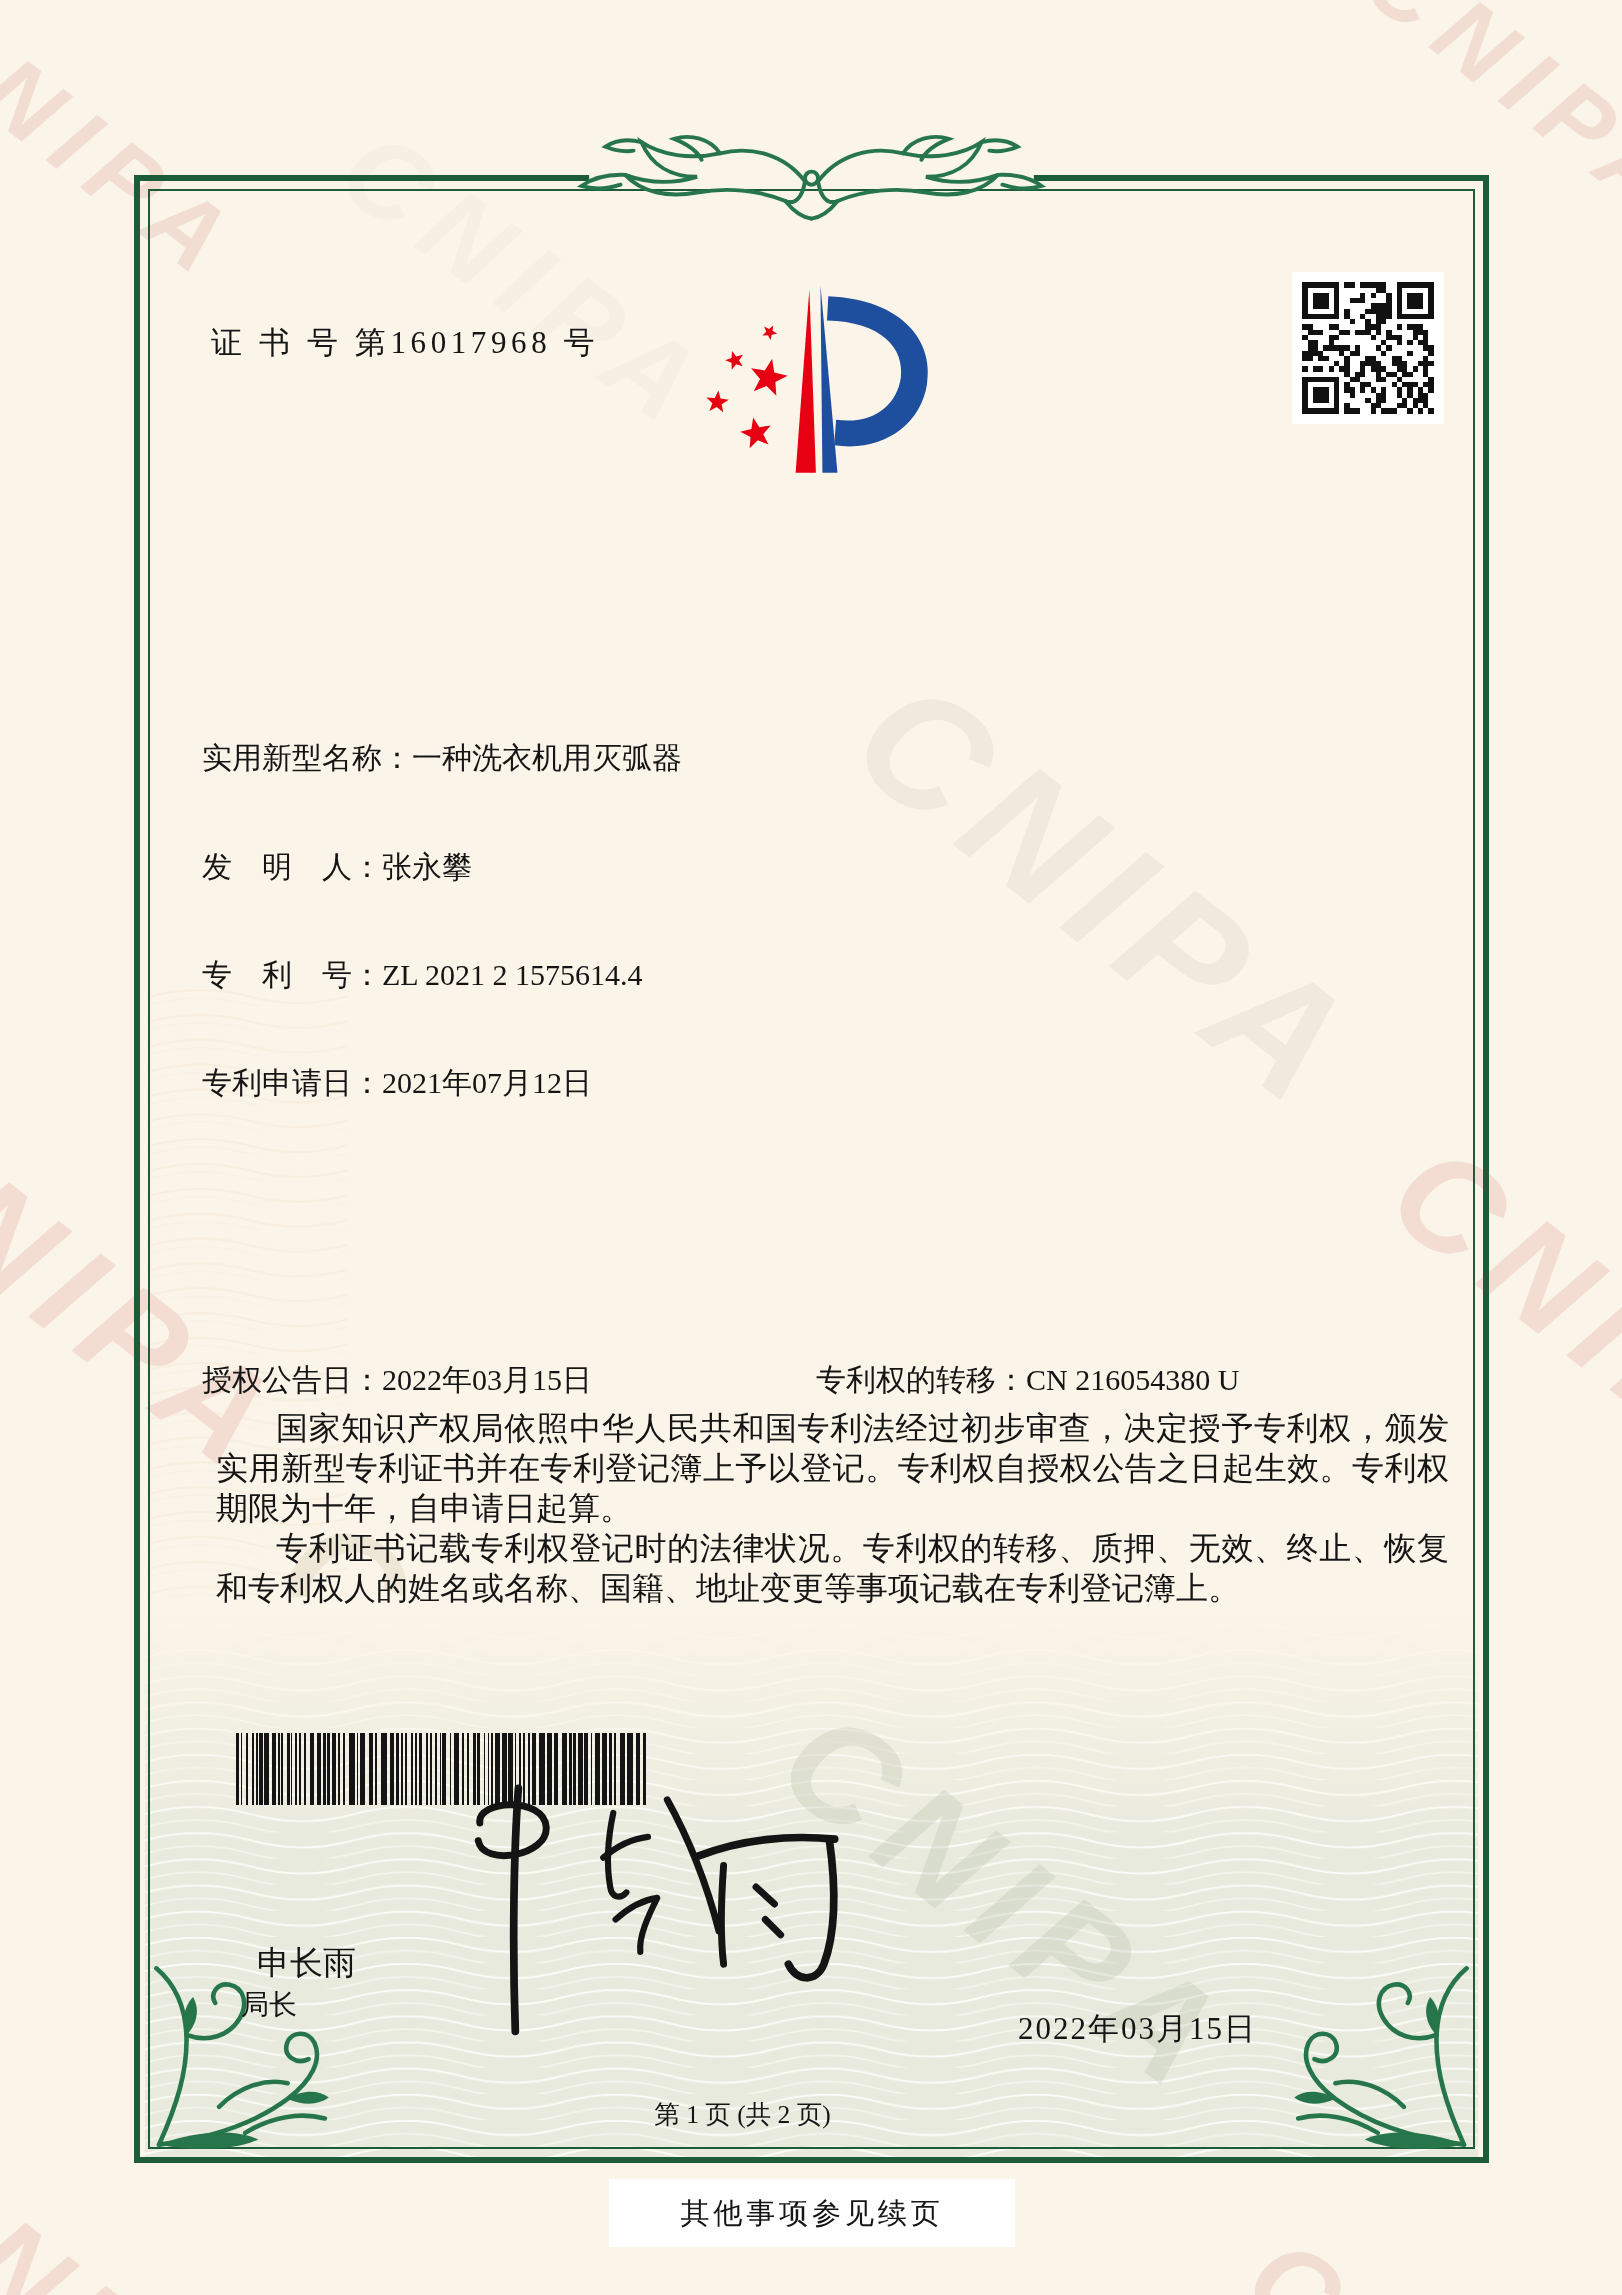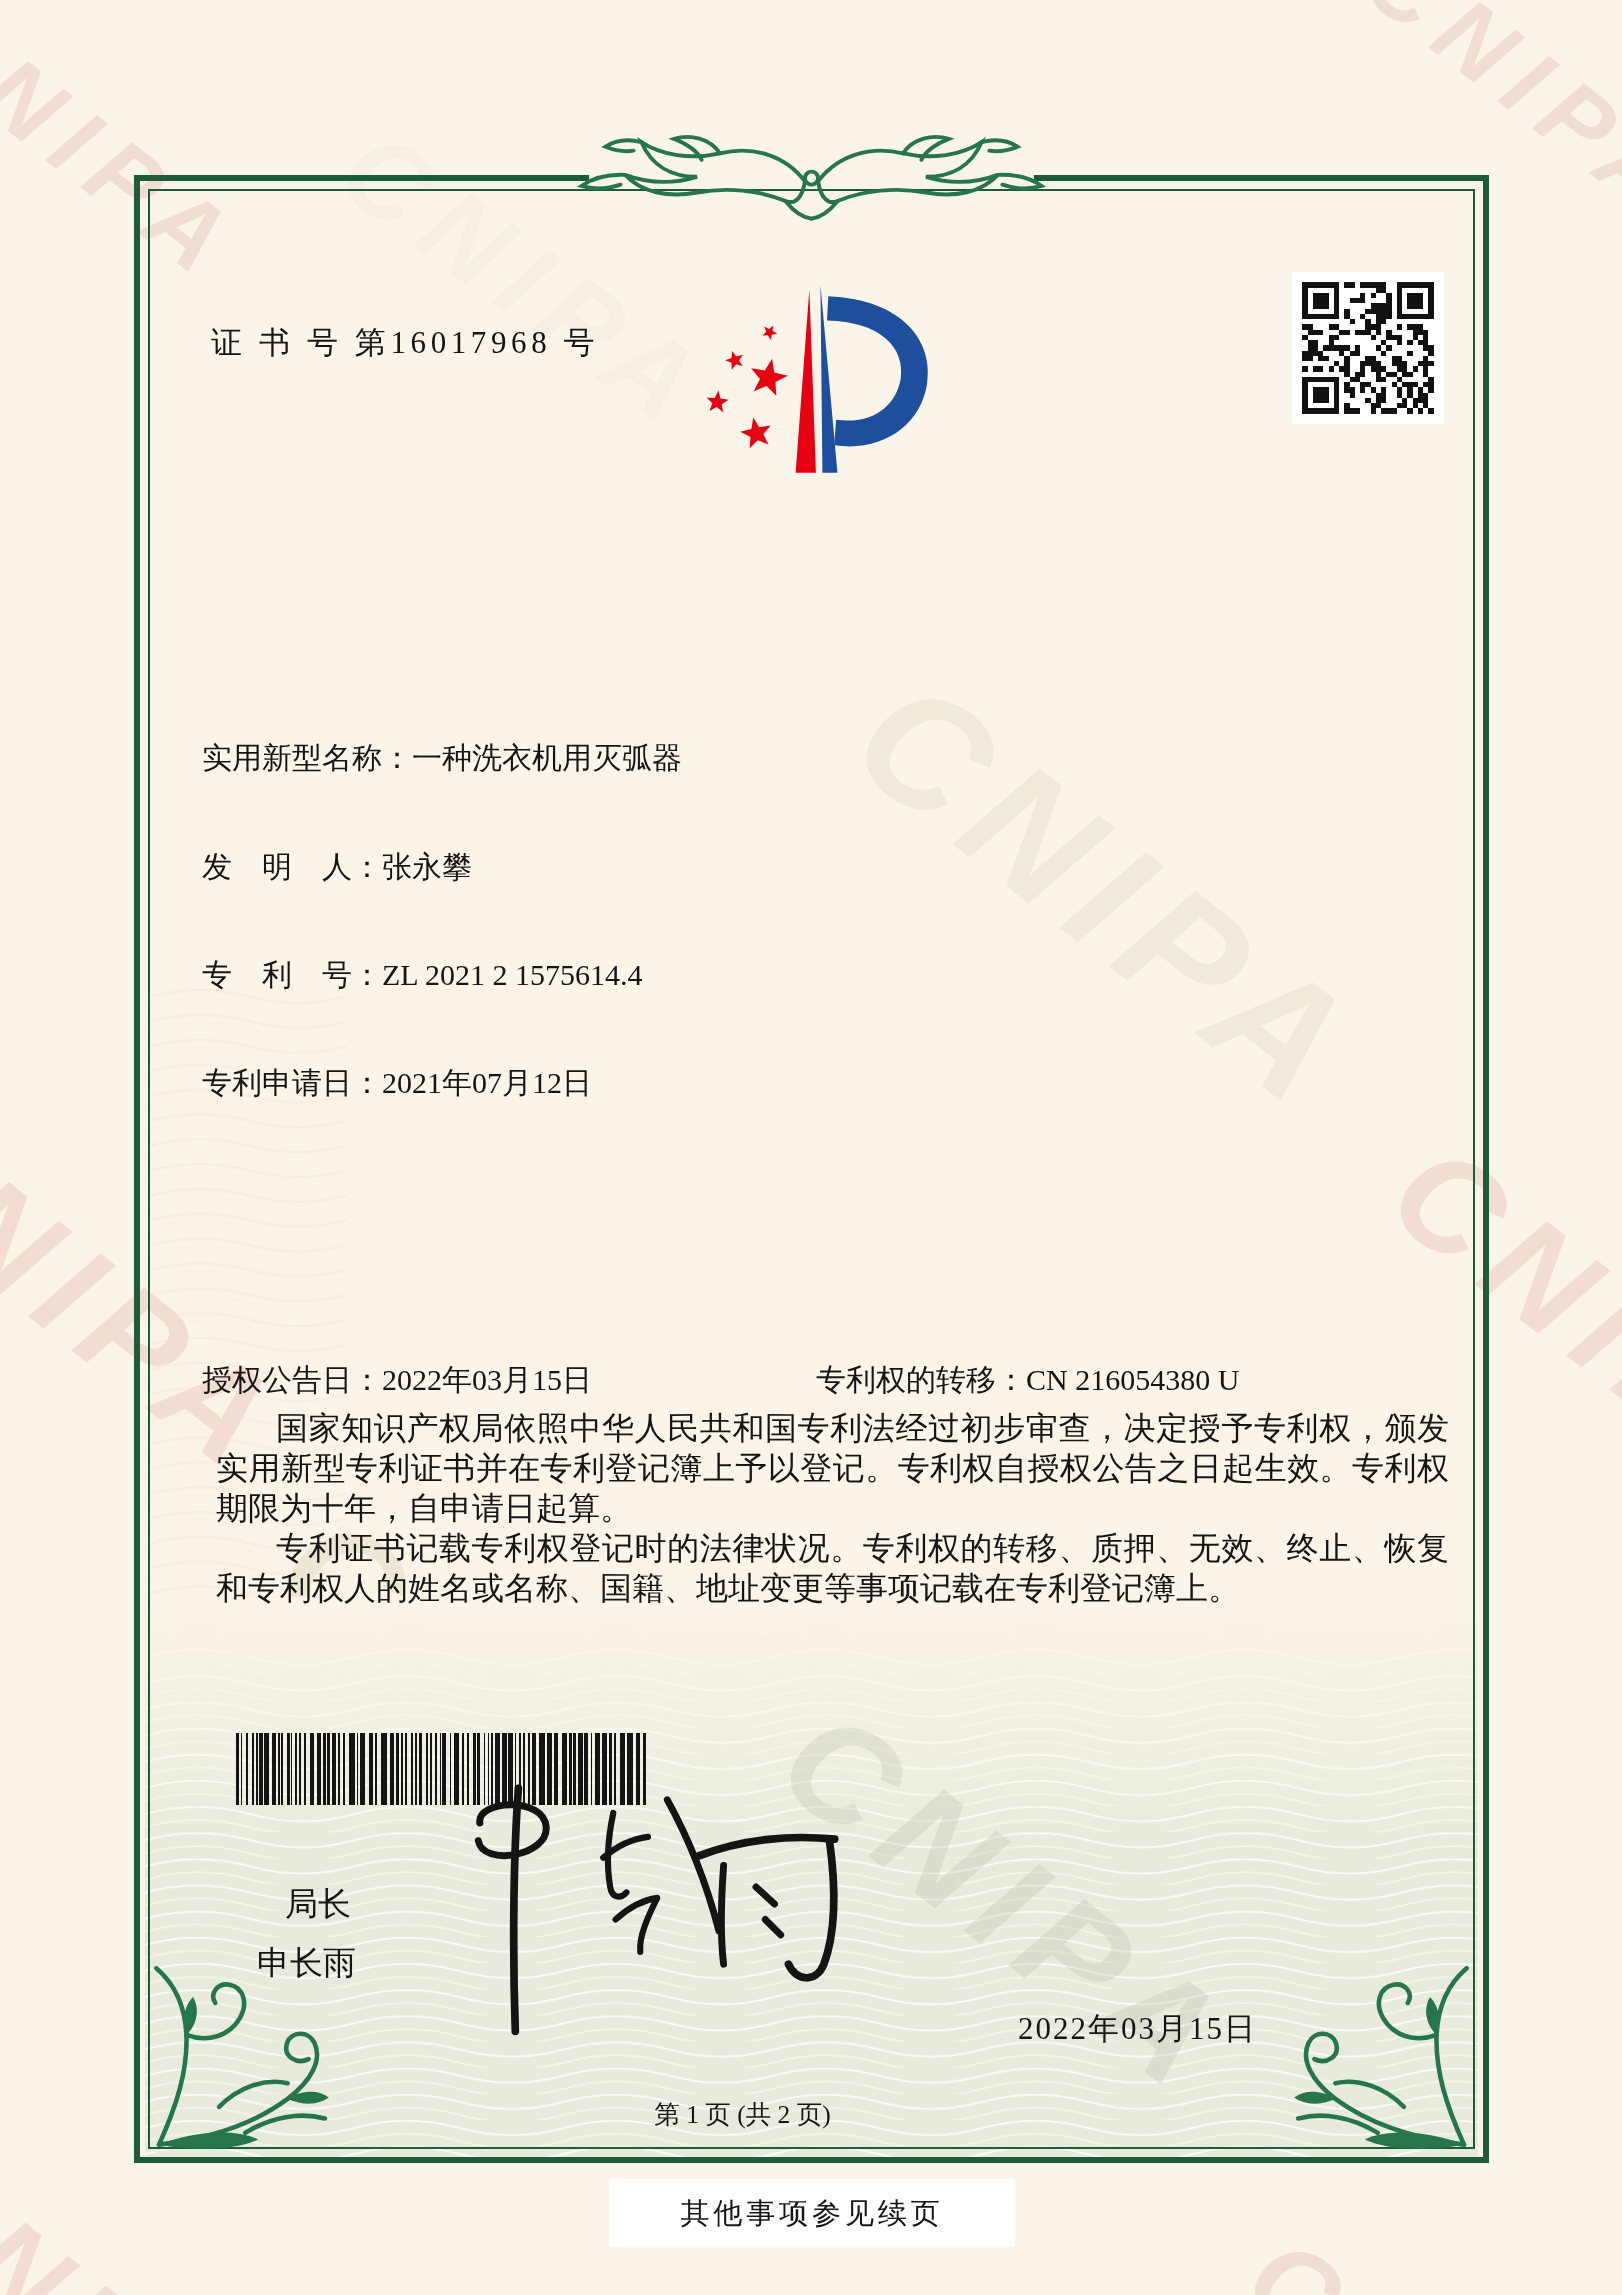--- a/index.html
+++ b/index.html
@@ -46,8 +46,8 @@
   .paras p{margin:0;text-indent:60px;}
   .barcode{position:absolute;left:236px;top:1733px;width:429px;height:72px;font-size:0;}
   .barcode i{display:inline-block;height:100%;background:#141414;}
-  .signer-role{position:absolute;left:241px;top:1882px;font-size:33px;
-    font-family:"Liberation Sans","DejaVu Sans",sans-serif;margin-left:44px;}
+  .signer-role{position:absolute;left:241px;top:1986px;font-size:28px;
+    font-family:"Liberation Sans","DejaVu Sans",sans-serif;}
   .signer-name{position:absolute;left:241px;top:1941px;font-size:33px;
     font-family:"Liberation Sans","DejaVu Sans",sans-serif;margin-left:16px;}
   .signature{position:absolute;left:432px;top:1760px;width:432px;height:288px;}

